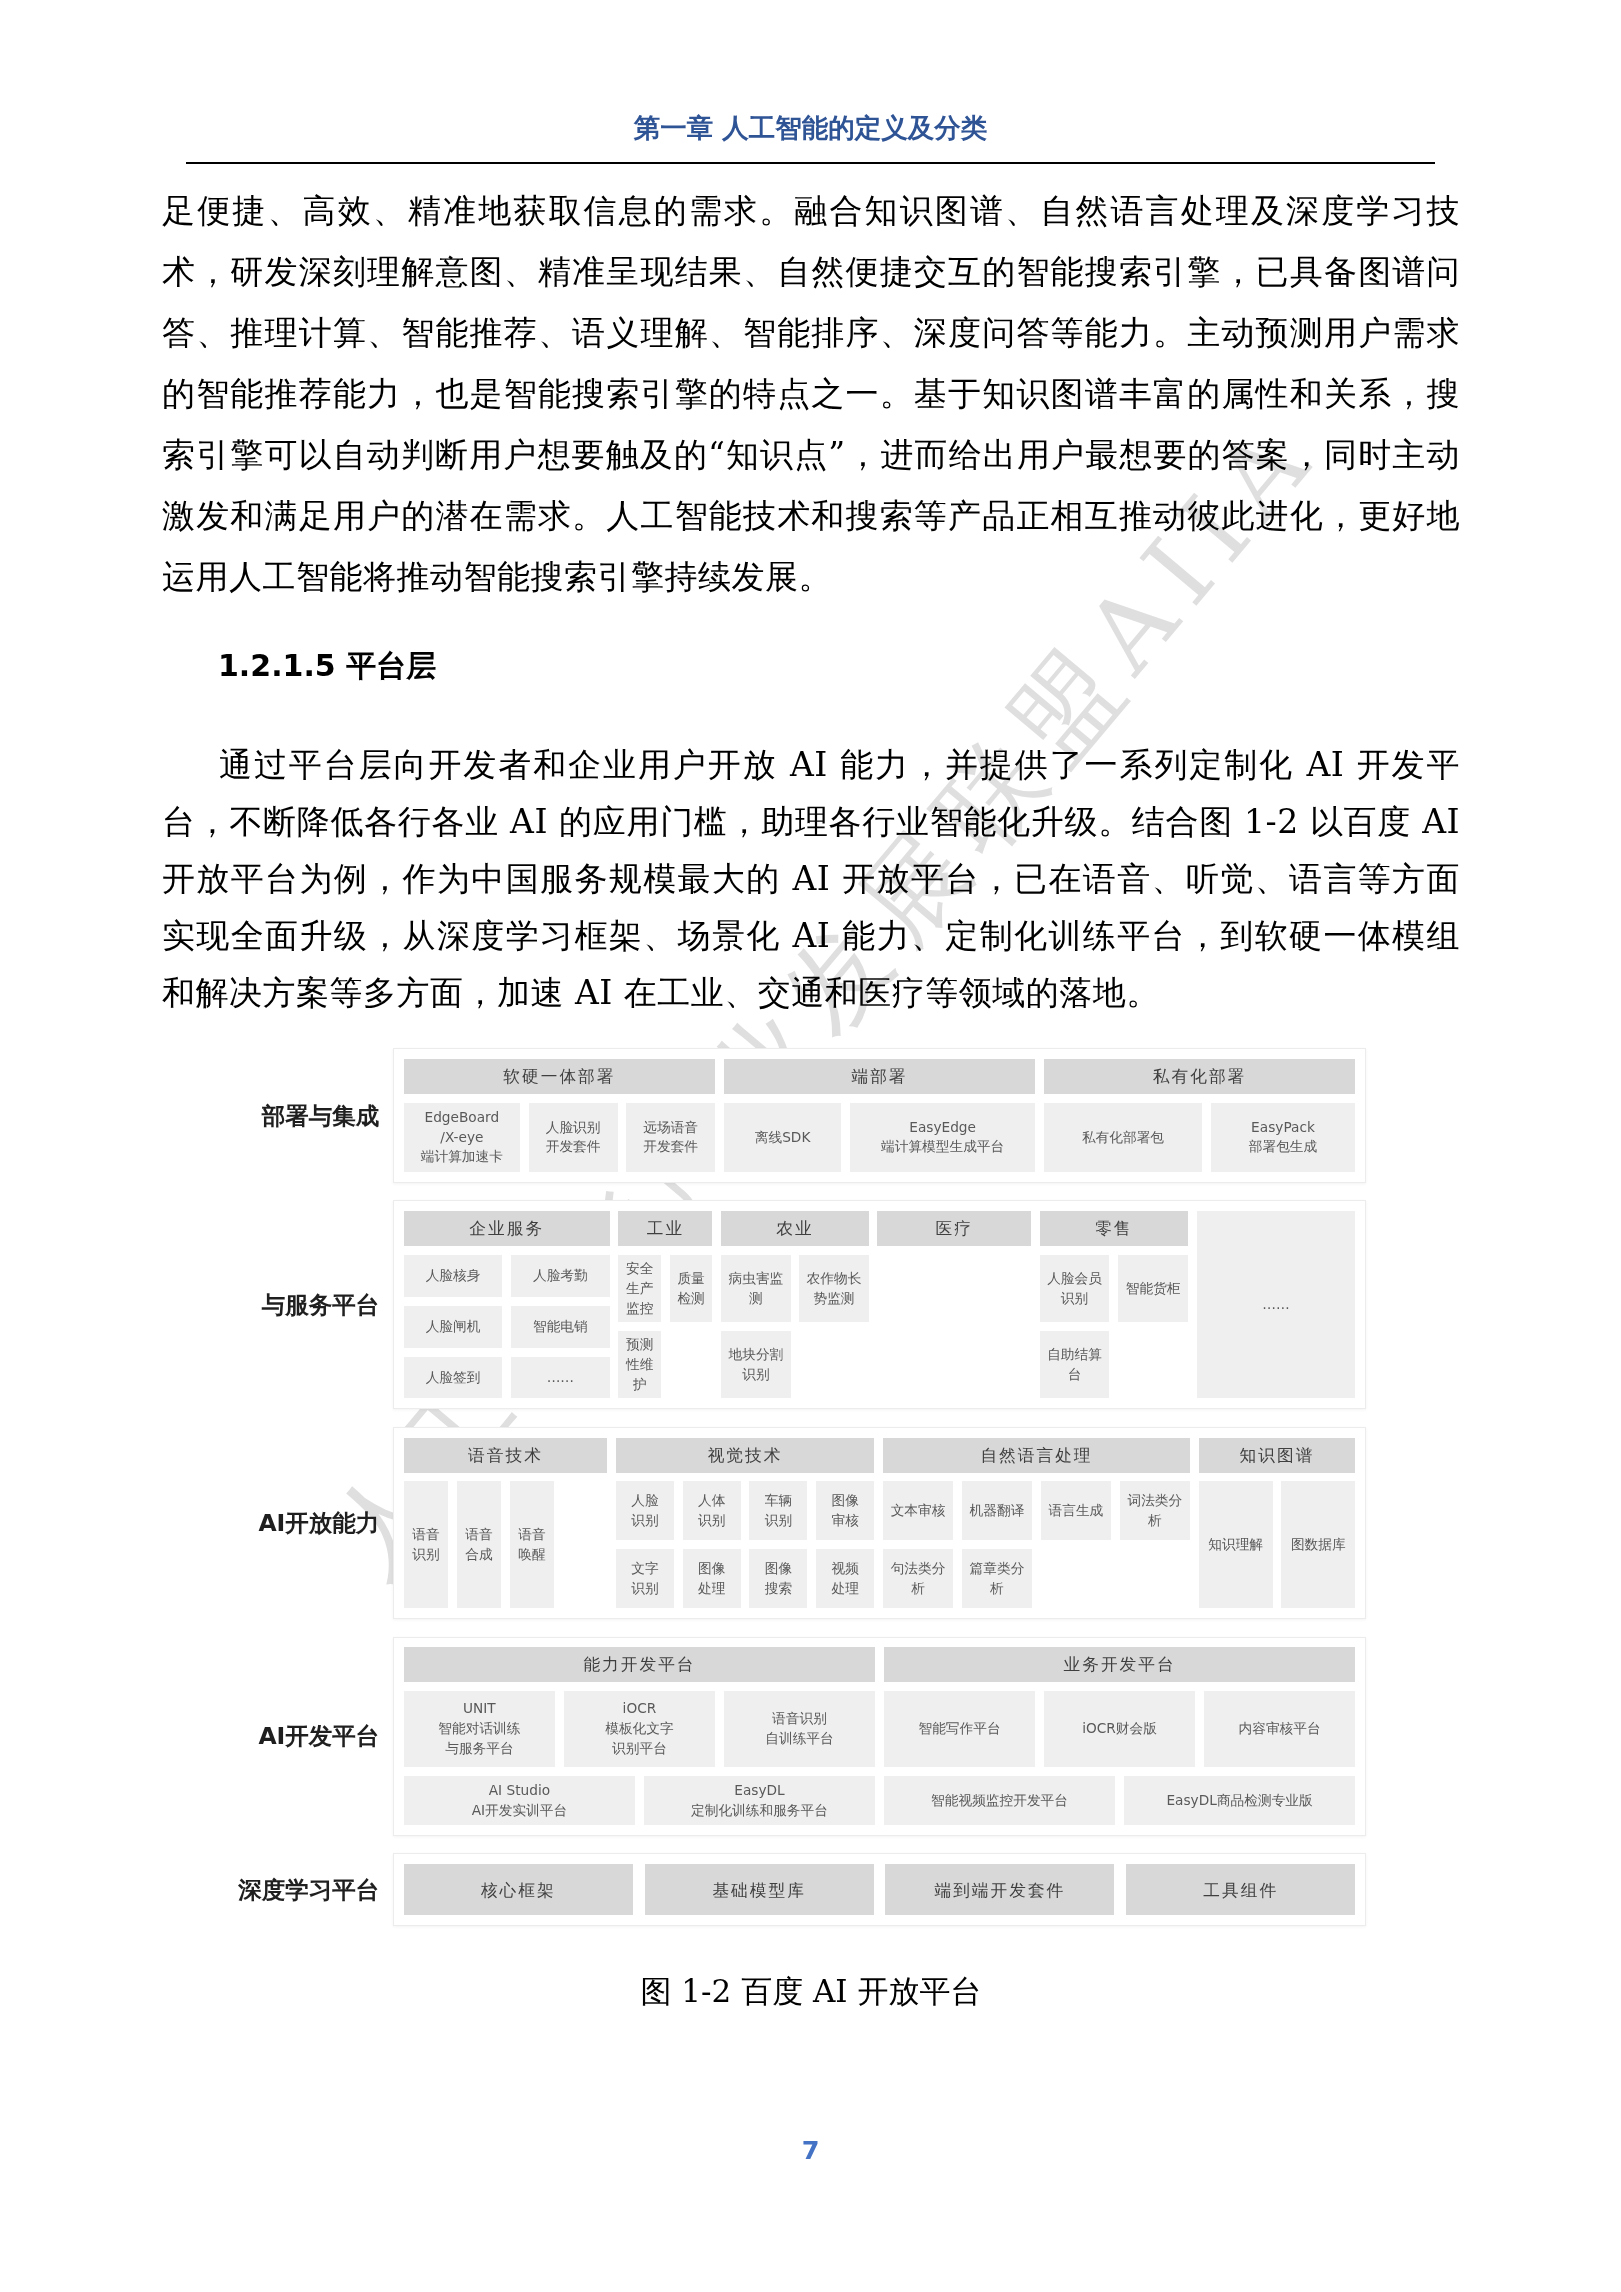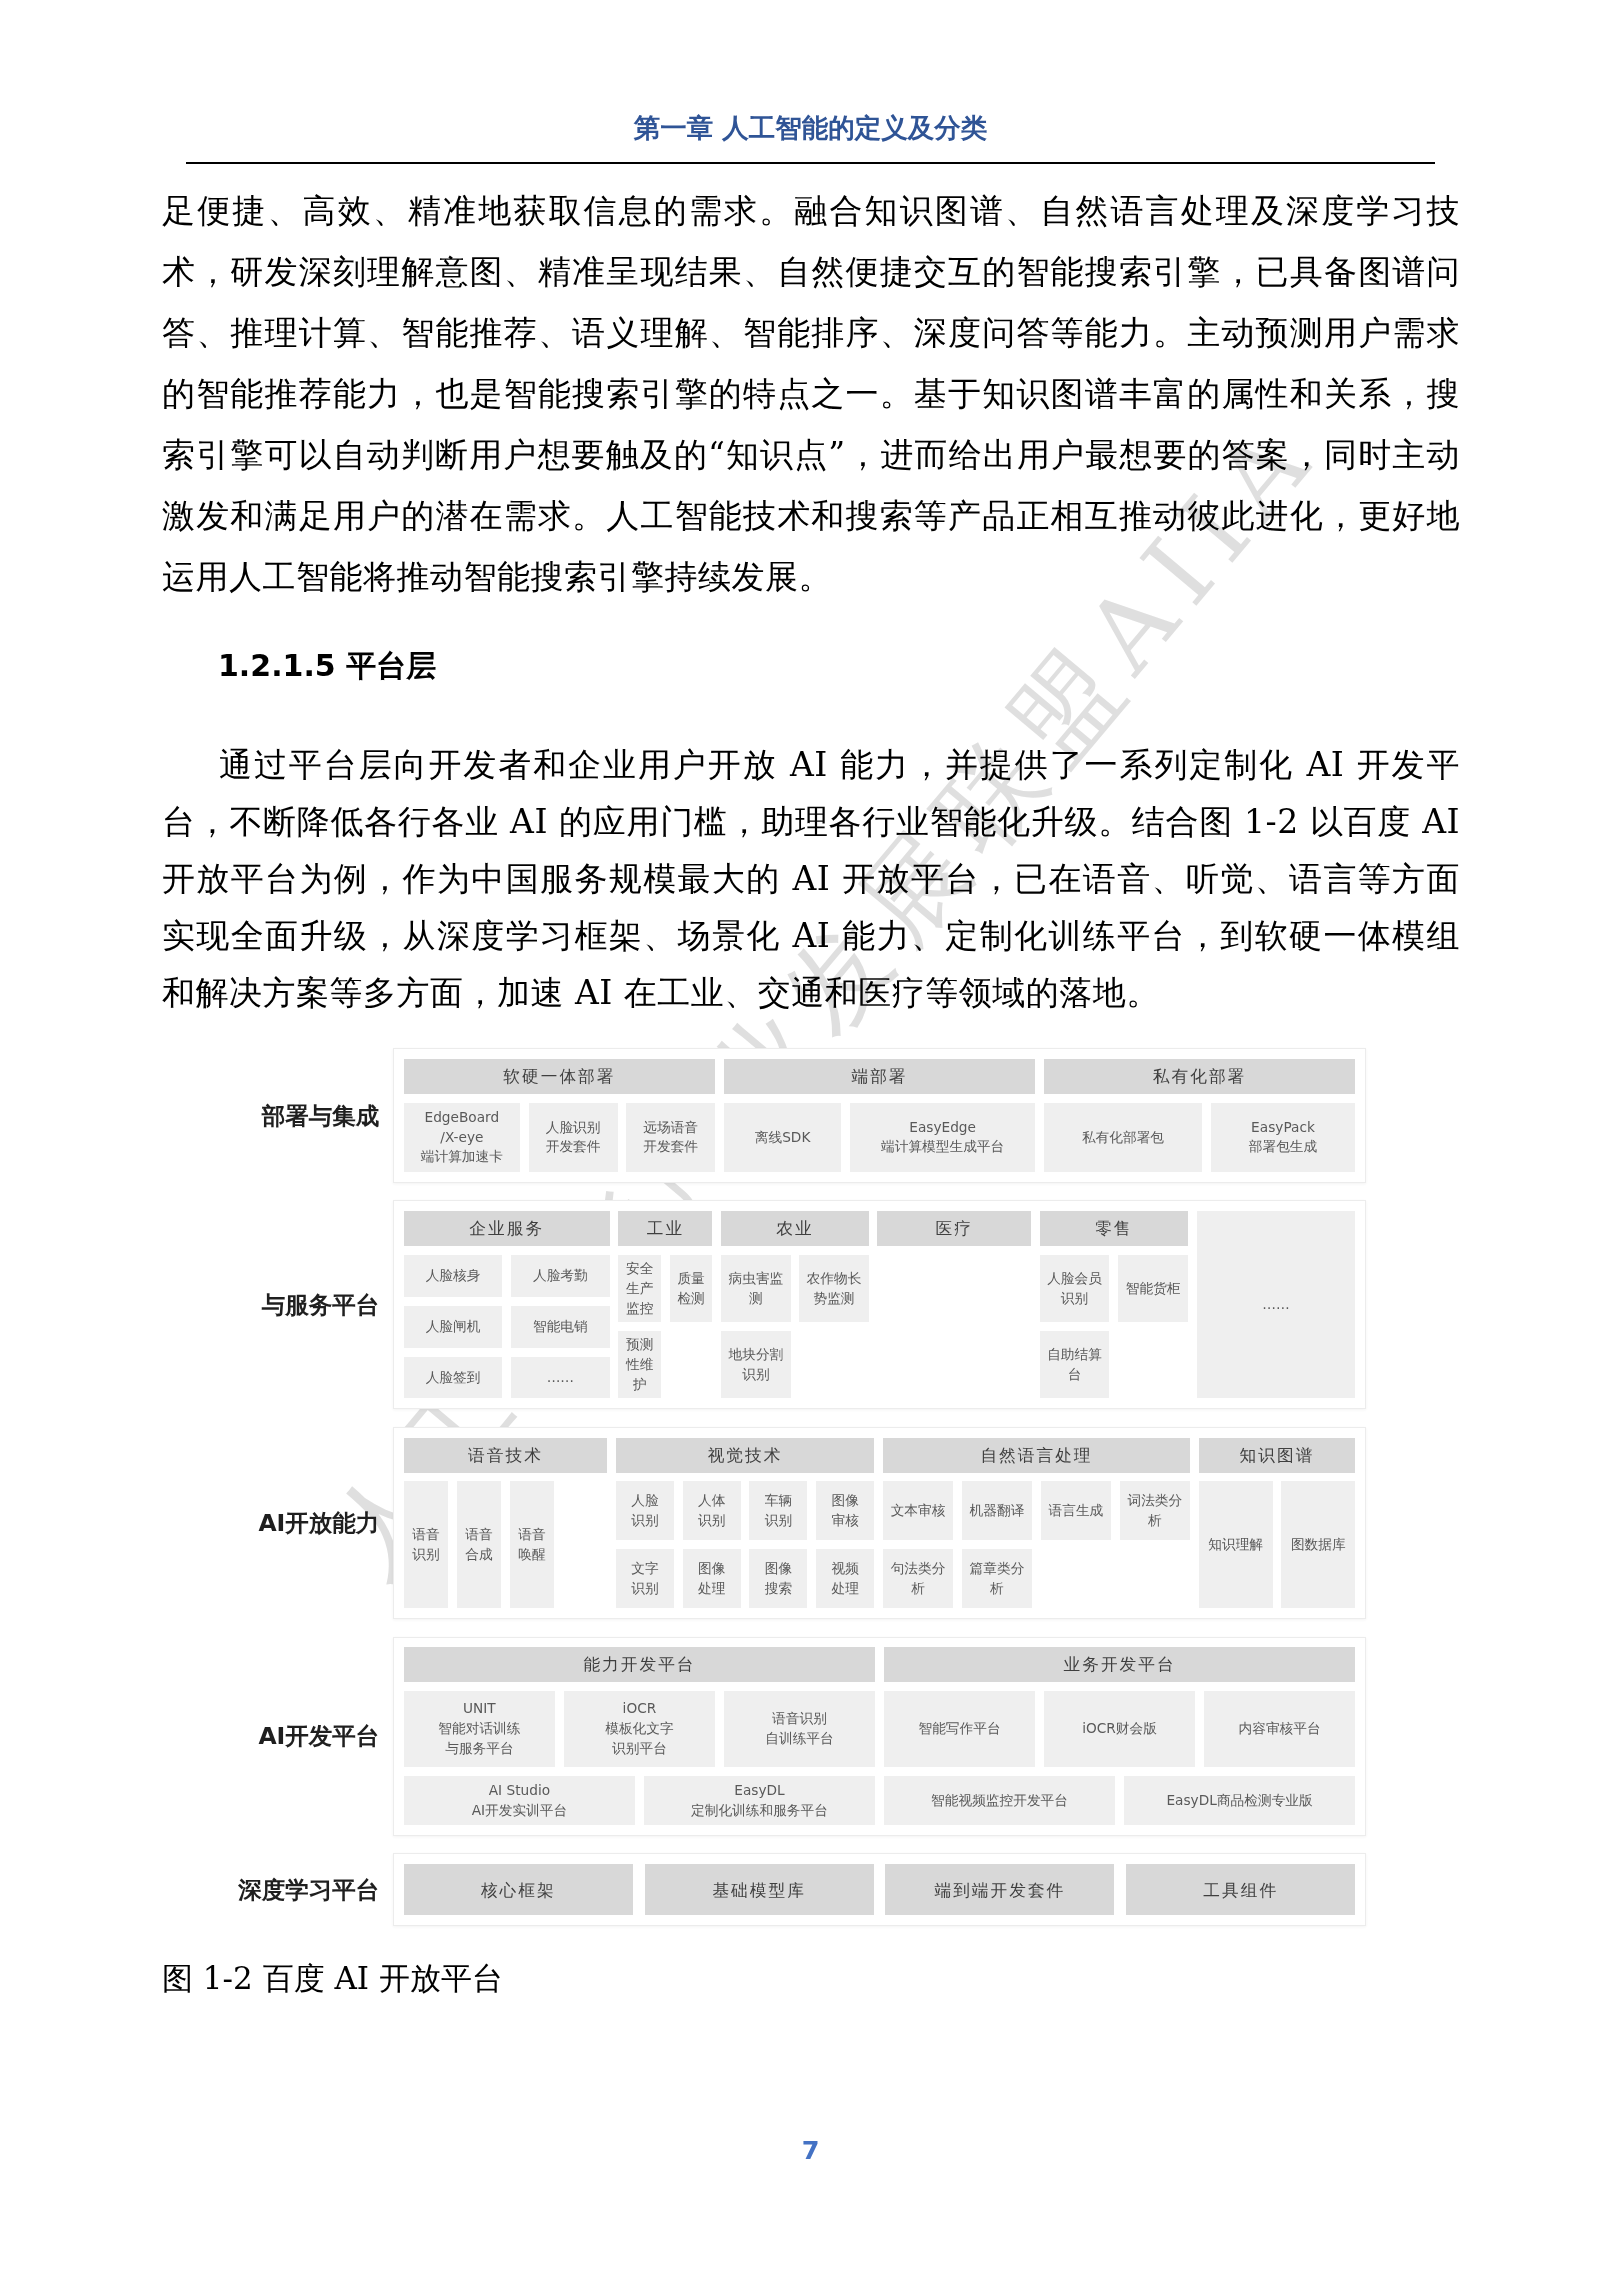--- a/index.html
+++ b/index.html
@@ -162,7 +162,8 @@
 
   
   .figure-caption {
-    margin-top: 32px;
+    margin-top: 45px;
+    text-align: center;
     font-size: 31px;
     color: #000000;
   }

